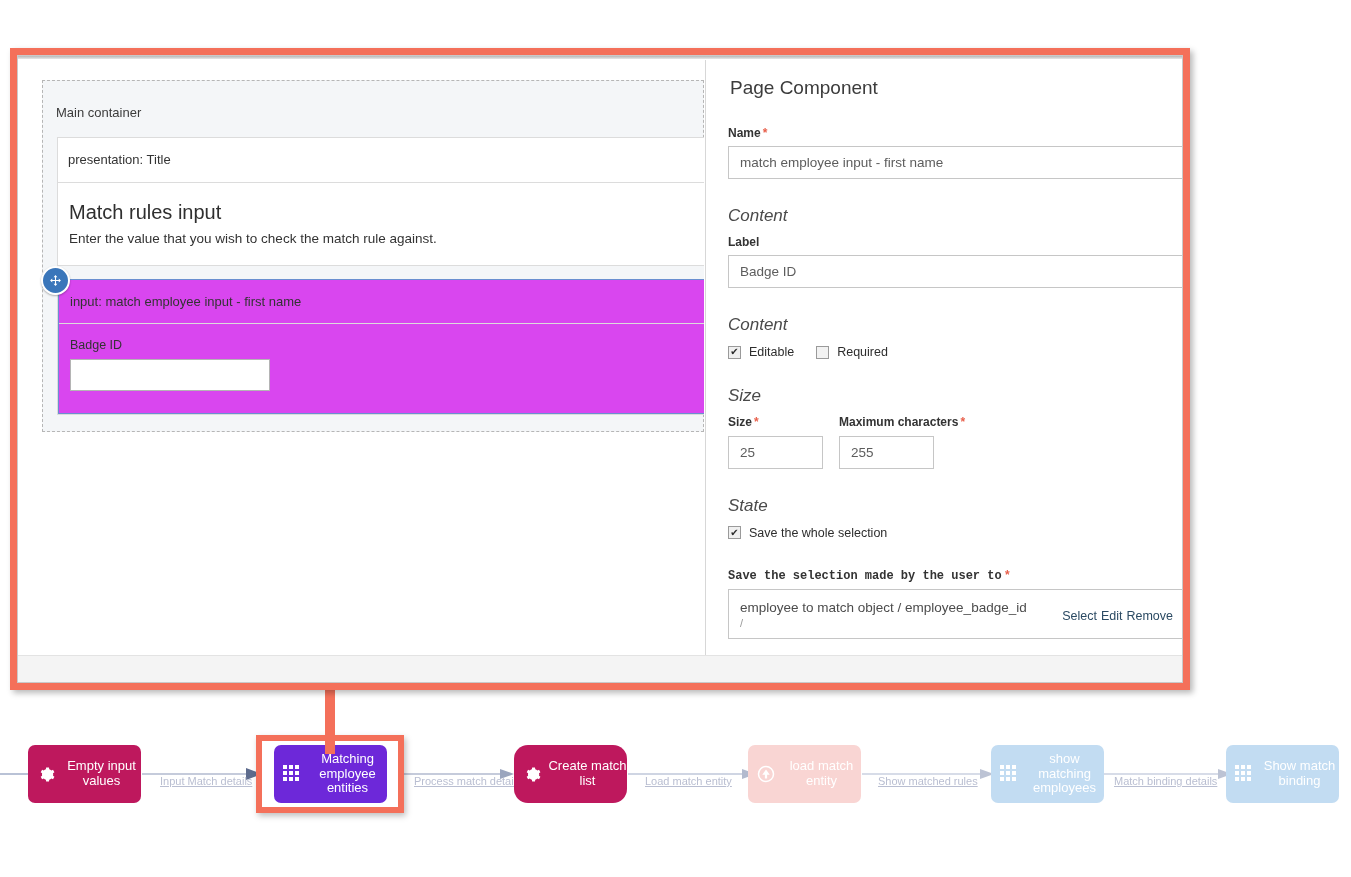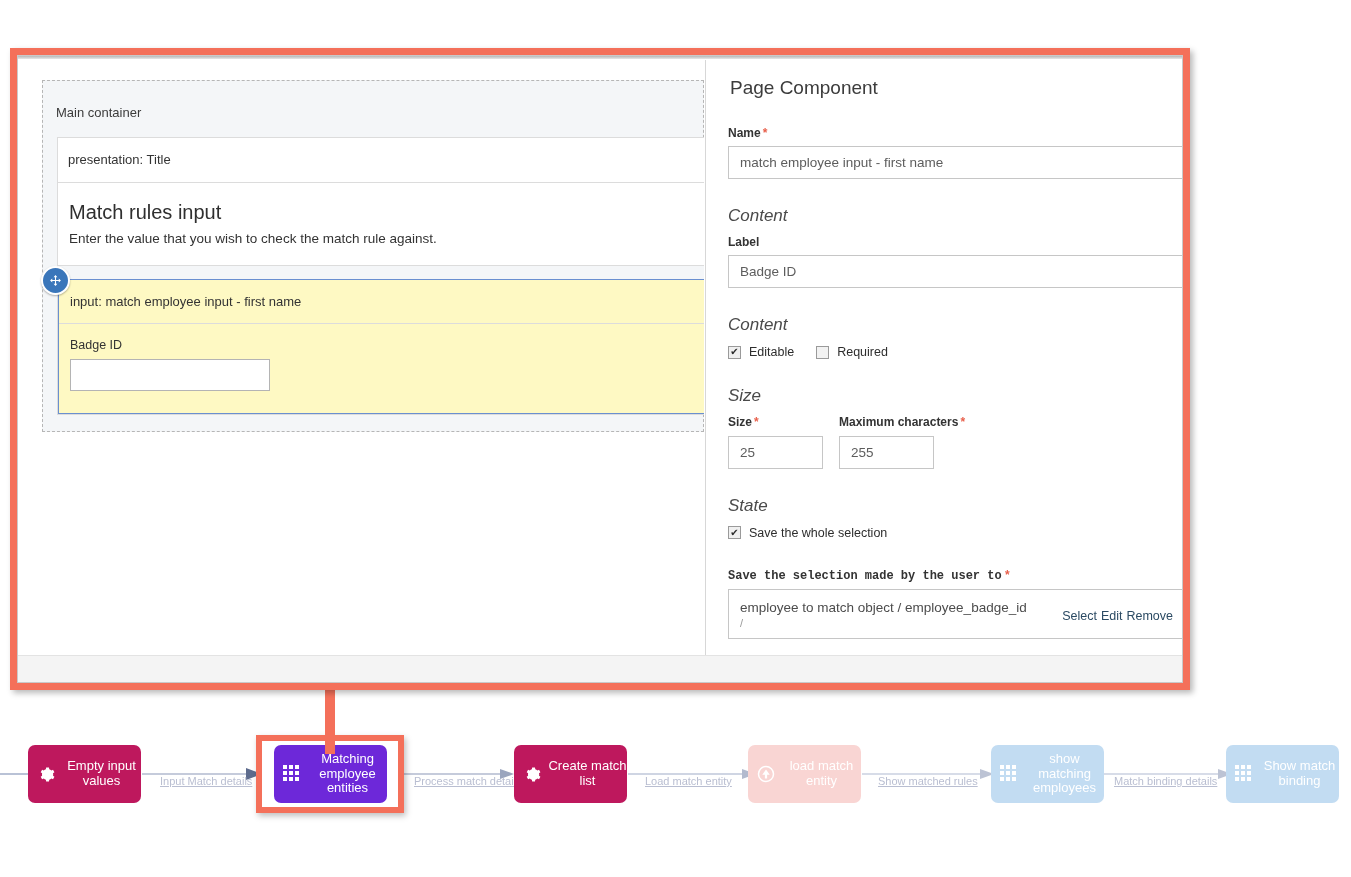--- a/index.html
+++ b/index.html
@@ -144,7 +144,7 @@
   .selected-block {
     border: 1px solid #6a8fd0;
     border-right: none;
-    background: #fef9c3;
+    background: #d946ef;
     position: relative;
     box-sizing: border-box;
   }

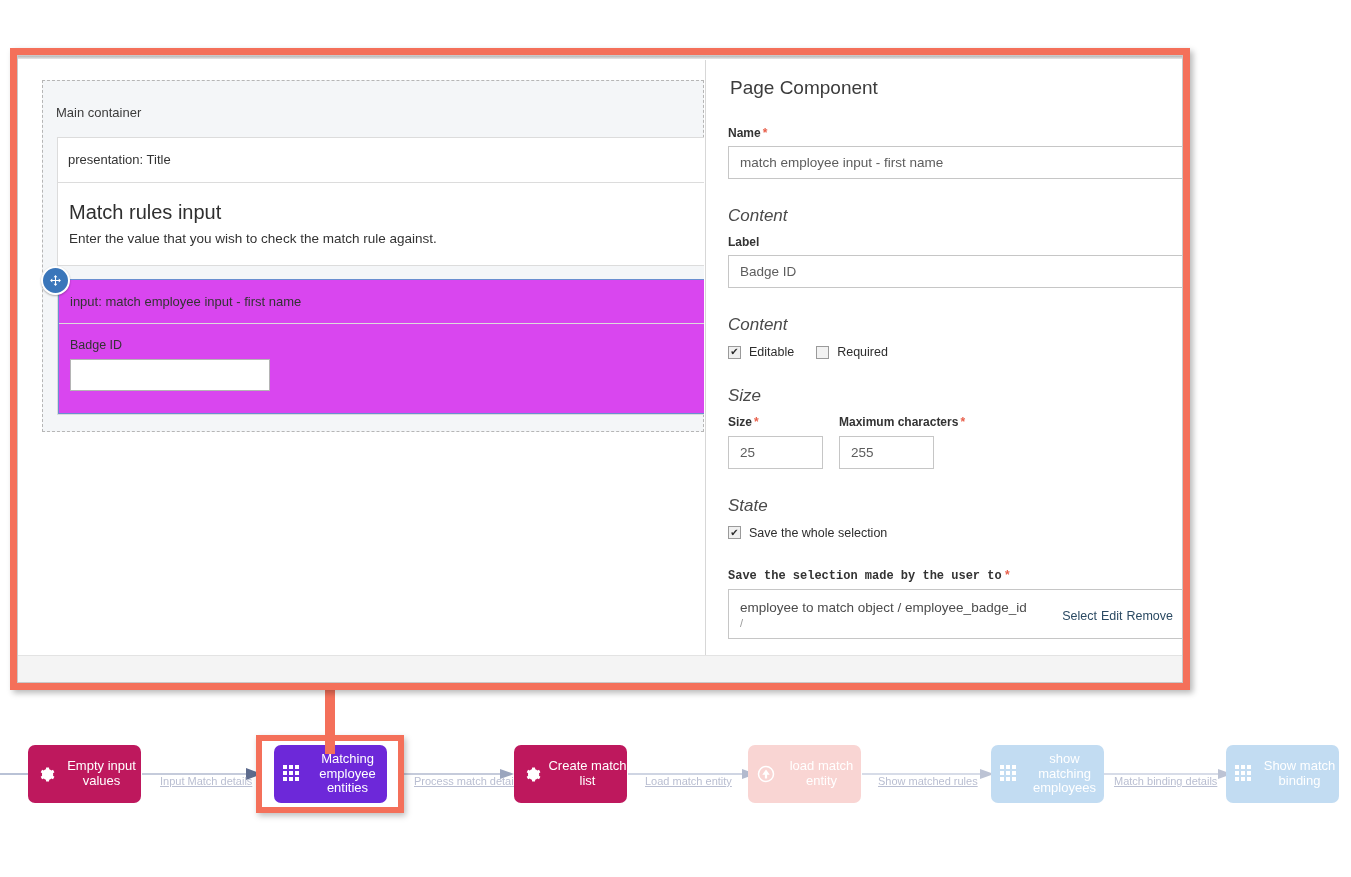--- a/index.html
+++ b/index.html
@@ -431,7 +431,7 @@
     </div>
     <div class="conn-label" style="left:414px;">Process match details</div>
 
-    <div class="flow-node n-green" style="left:514px;">
+    <div class="flow-node n-green" style="left:514px;border-radius:14px;">
       <span class="n-icon">
         <svg width="17" height="17" viewBox="0 0 24 24" fill="#ffffff">
           <path d="M12 8a4 4 0 100 8 4 4 0 000-8zm9.4 4c0-.6-.1-1.2-.2-1.8l2-1.5-2-3.4-2.3 1a7.9 7.9 0 00-3-1.8L15.5 2h-4l-.4 2.5a7.9 7.9 0 00-3 1.8l-2.3-1-2 3.4 2 1.5a8.4 8.4 0 000 3.6l-2 1.5 2 3.4 2.3-1a7.9 7.9 0 003 1.8l.4 2.5h4l.4-2.5a7.9 7.9 0 003-1.8l2.3 1 2-3.4-2-1.5c.1-.6.2-1.2.2-1.8z"></path>

